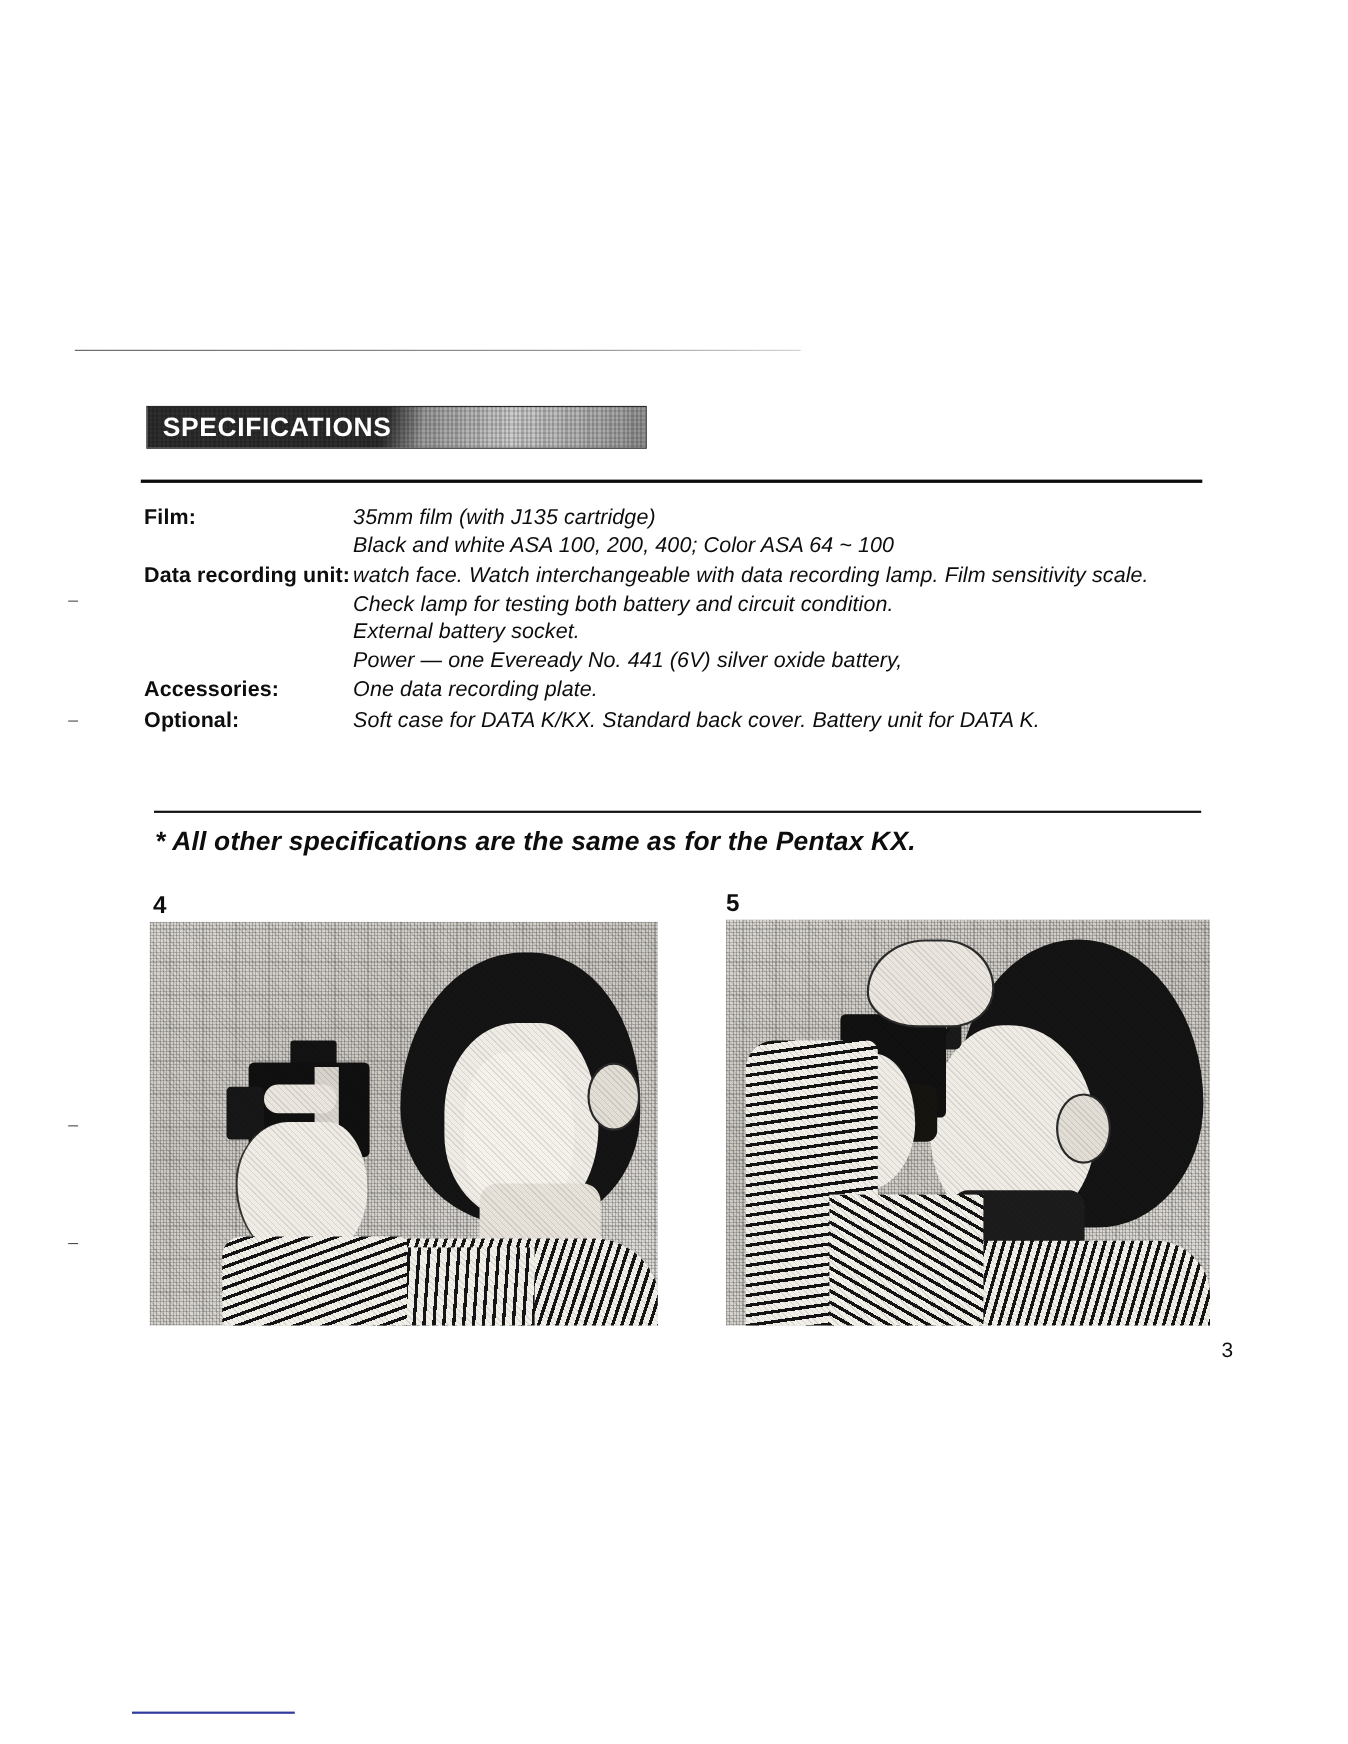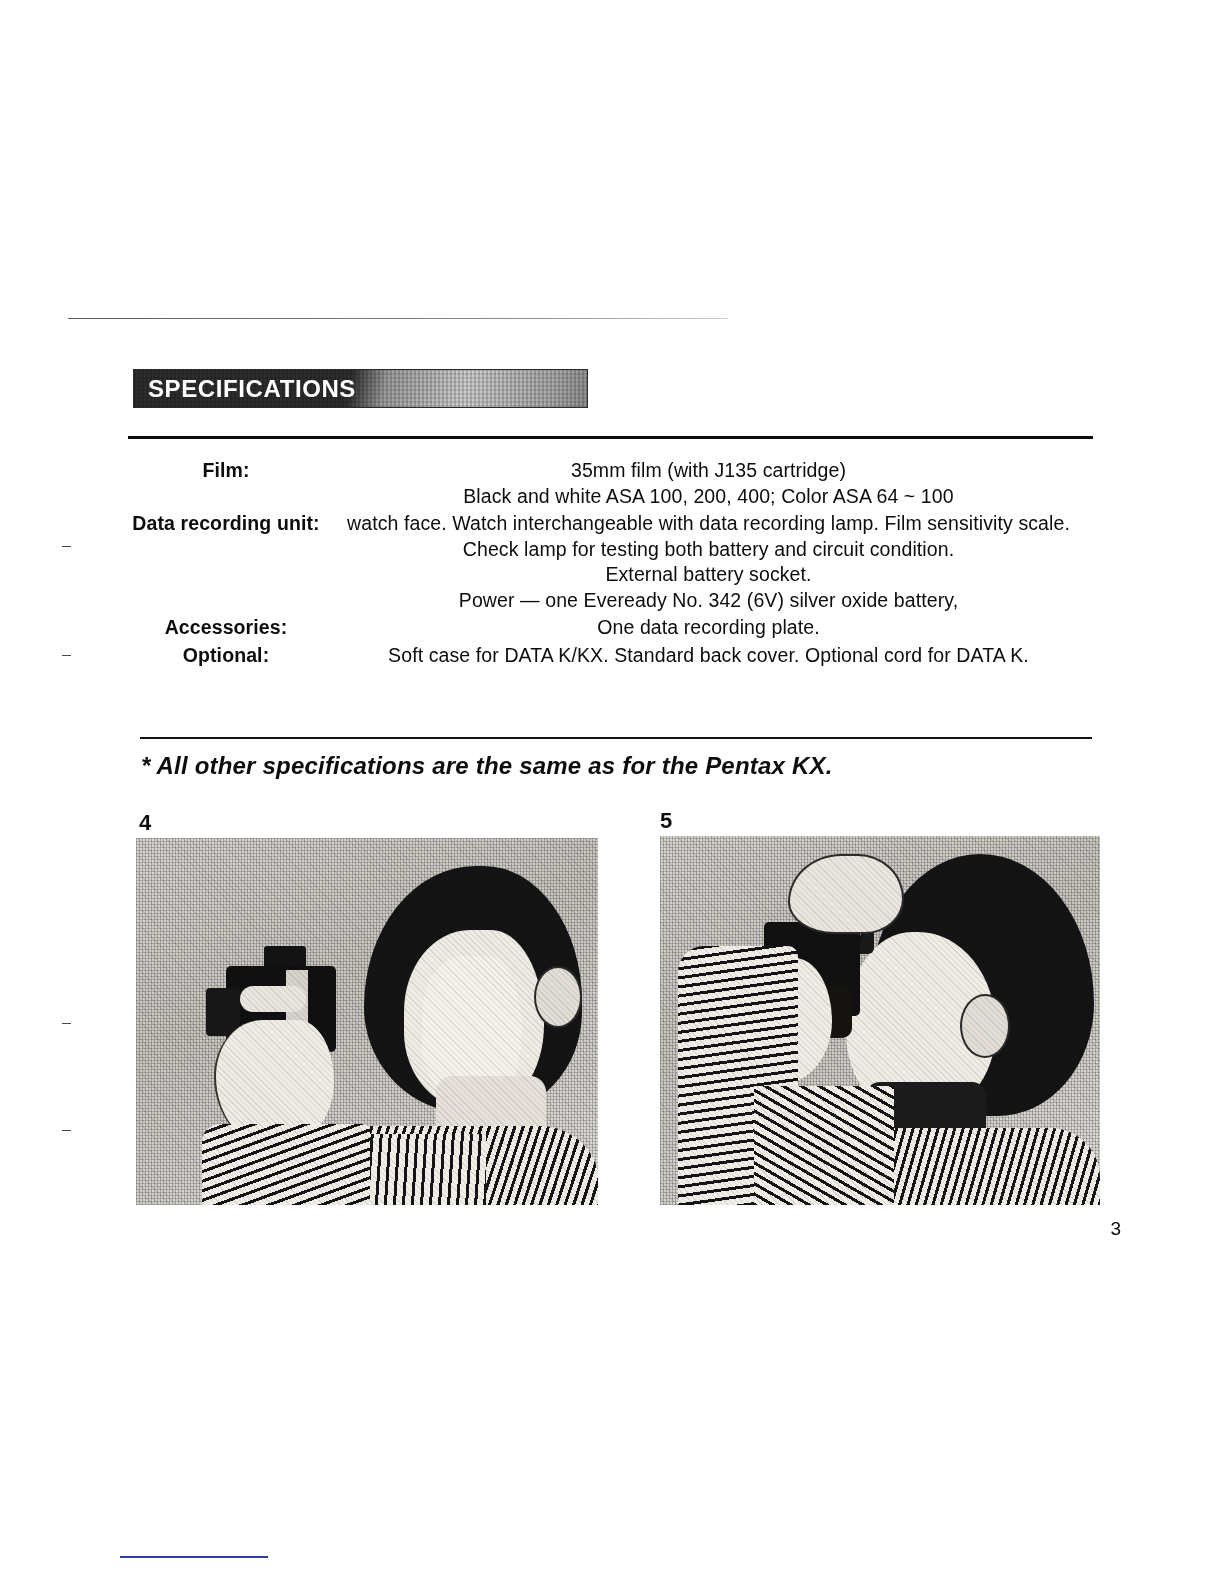--- a/index.html
+++ b/index.html
@@ -82,7 +82,6 @@
     left: 131px;
     top: 458px;
     width: 965px;
-    text-align: center;
   }
   .spec-row {
     display: flex;

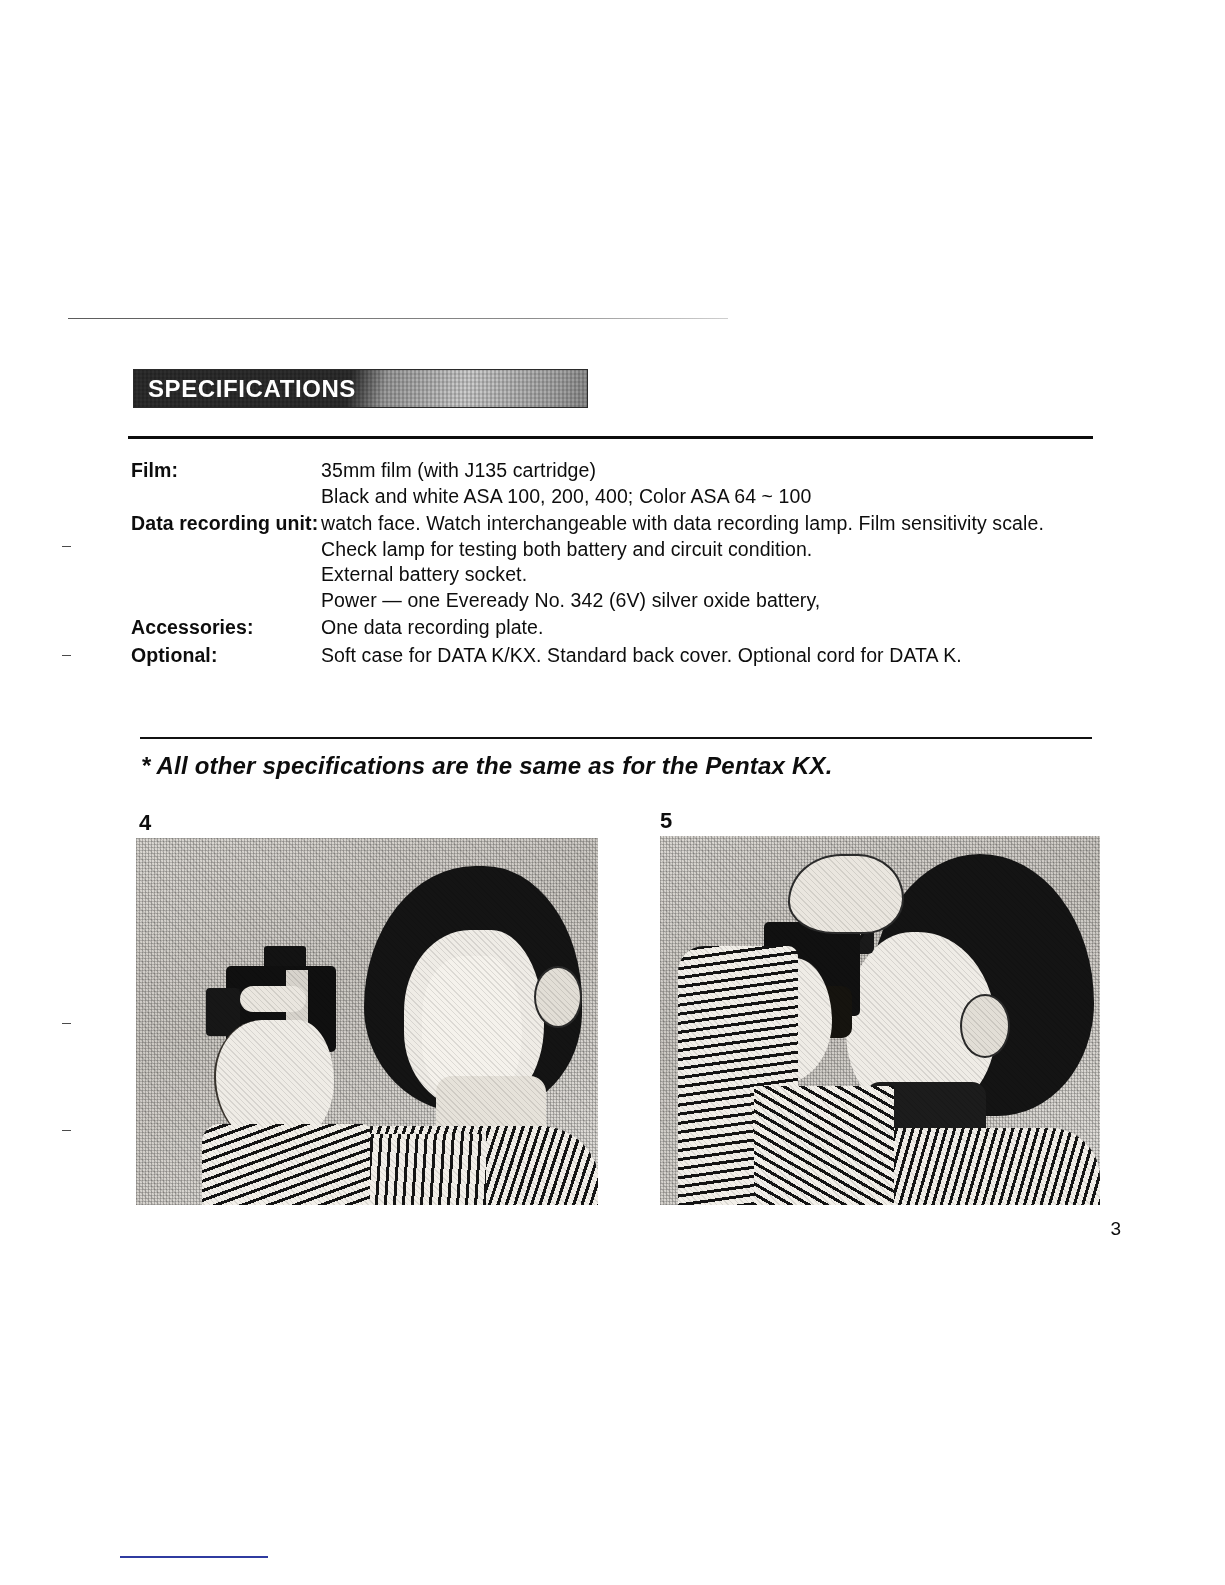--- a/index.html
+++ b/index.html
@@ -104,6 +104,7 @@
     font-size: 19.5px;
     line-height: 25.5px;
     letter-spacing: 0.1px;
+    font-style: italic;
   }
   .spec-value .line {
     display: block;

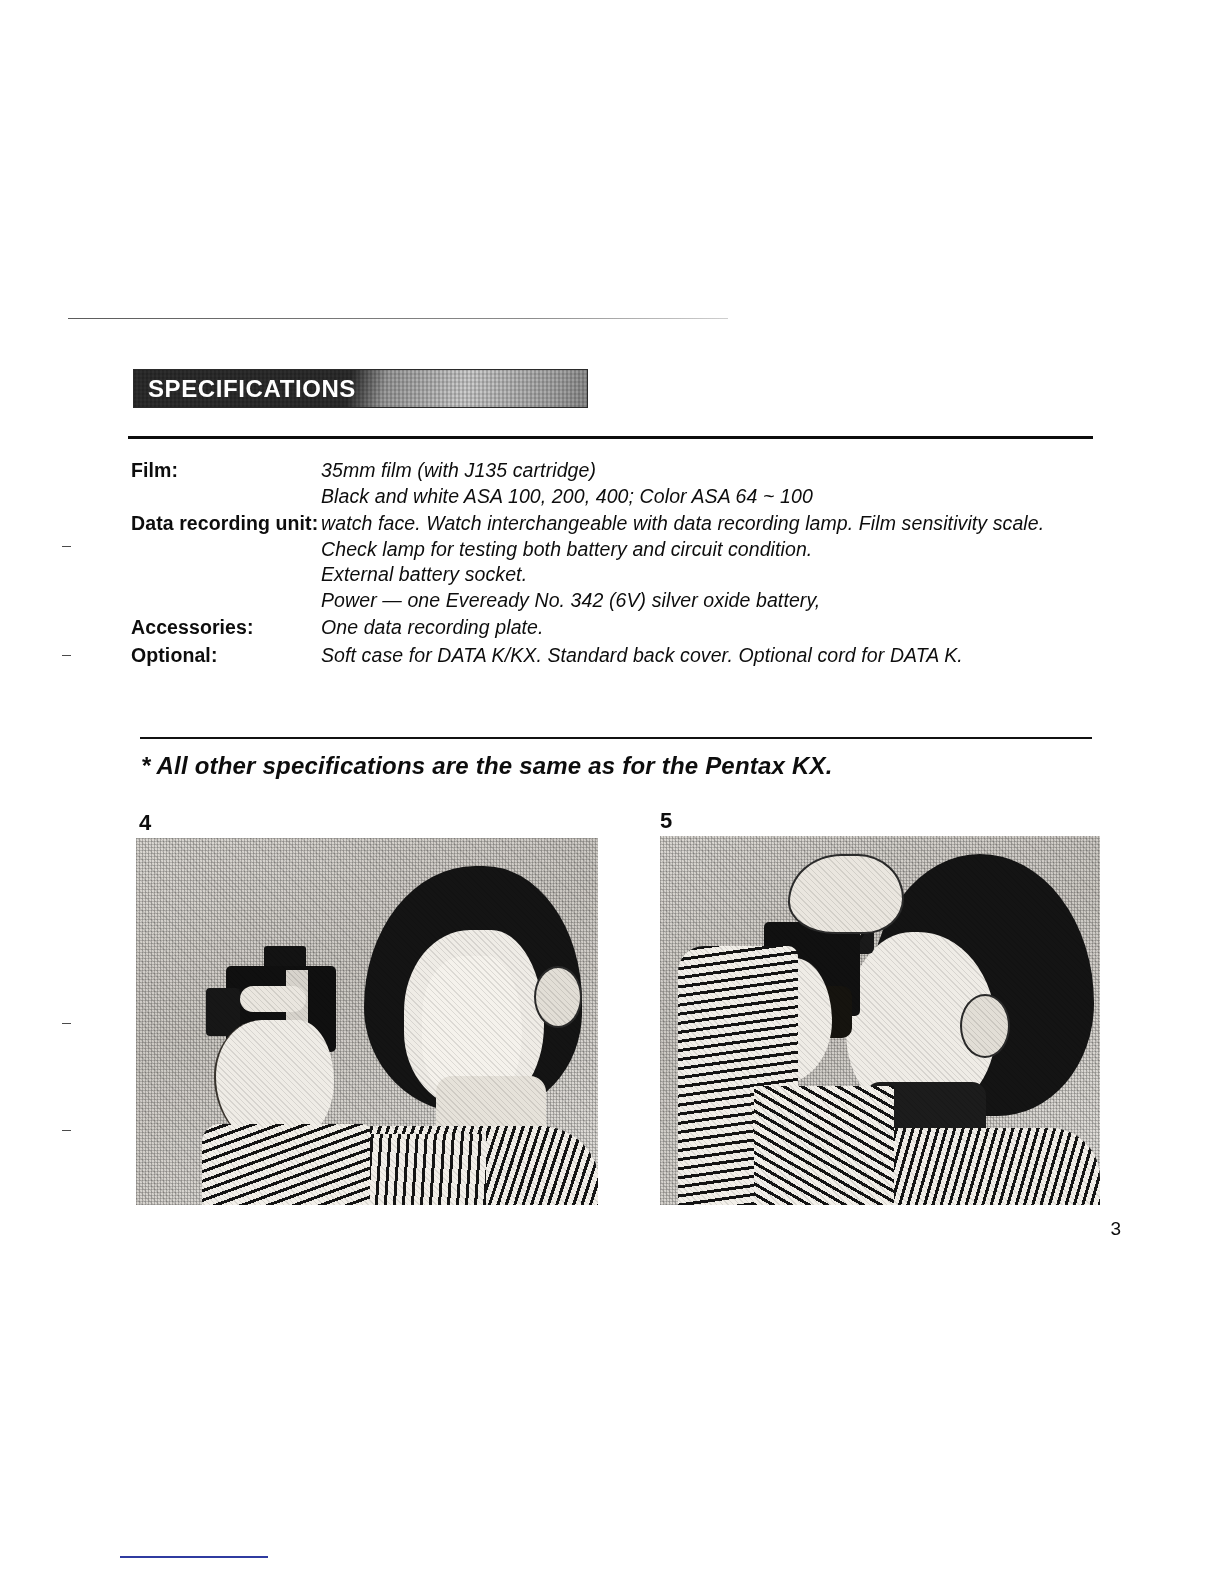--- a/index.html
+++ b/index.html
@@ -363,7 +363,7 @@
         <span class="line">watch face. Watch interchangeable with data recording lamp. Film  sensitivity scale.</span>
         <span class="line">Check lamp for testing both battery and circuit condition.</span>
         <span class="line">External battery socket.</span>
-        <span class="line">Power — one  Eveready No. 342 (6V) silver oxide battery,</span>
+        <span class="line">Power — one  Eveready No. 441 (6V) silver oxide battery,</span>
       </div>
     </div>
 

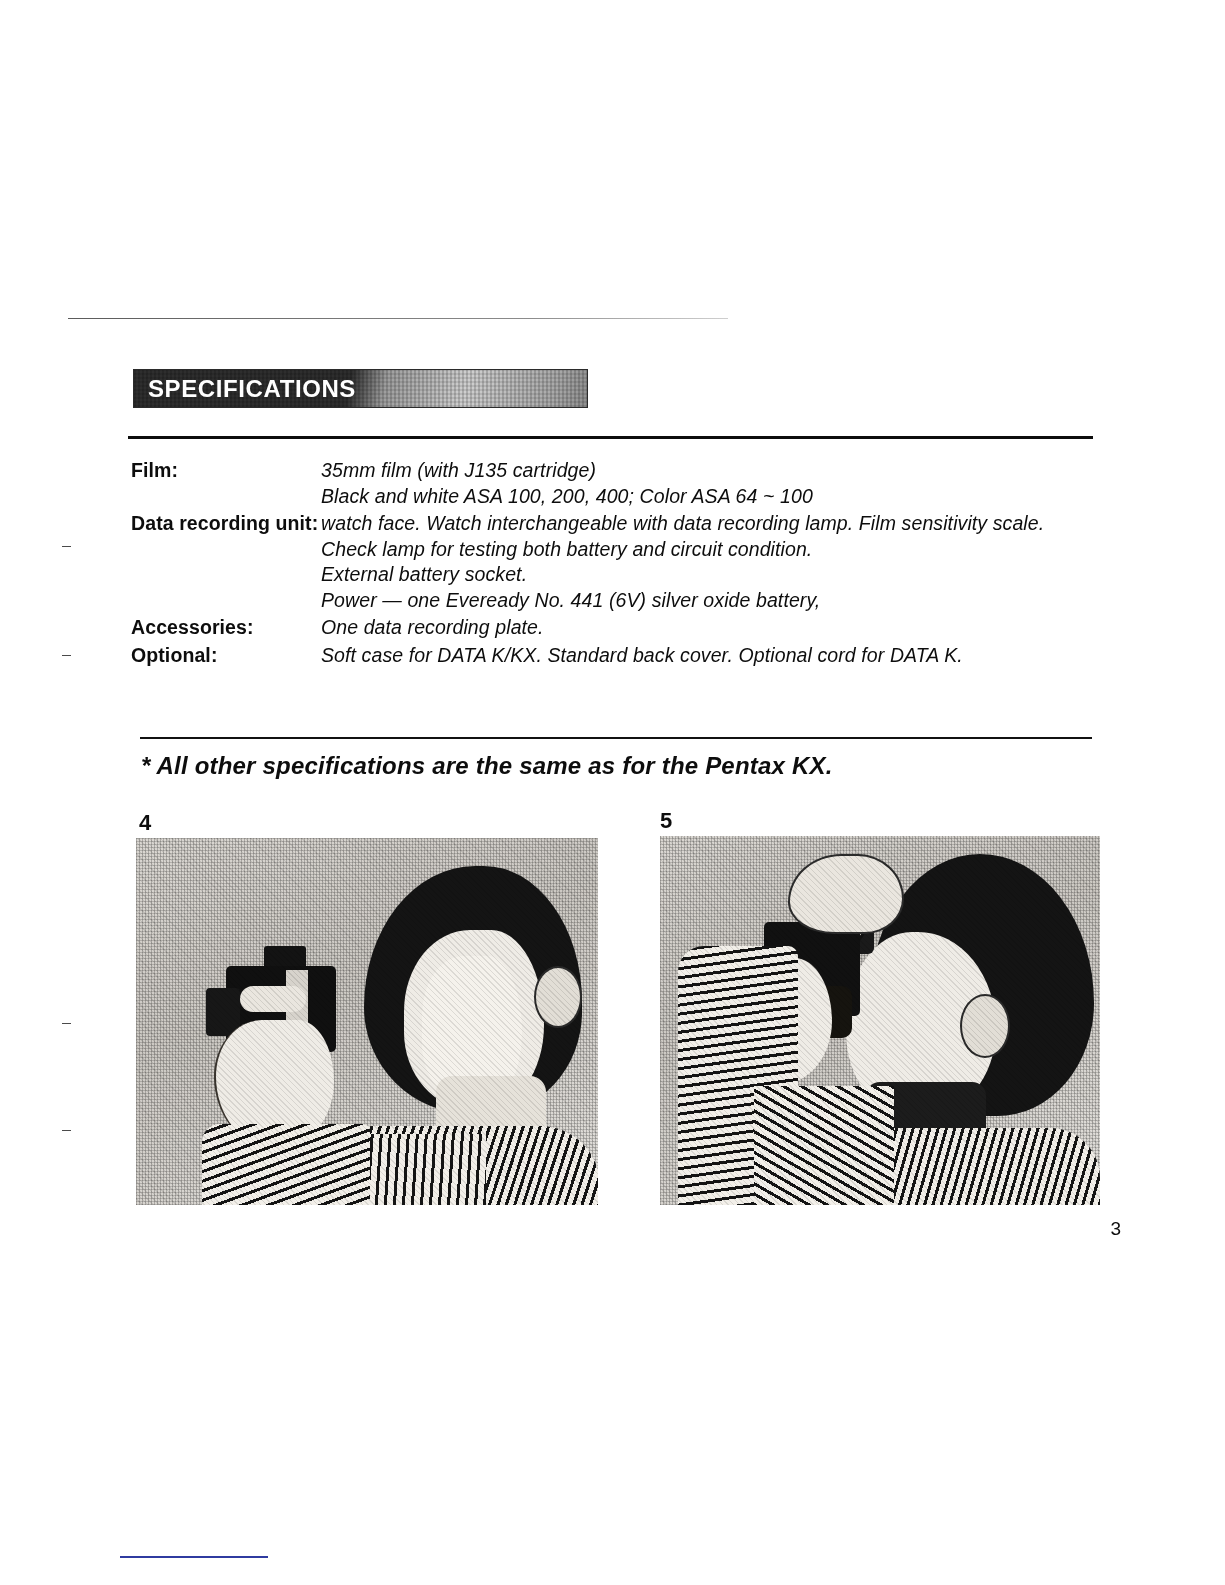--- a/index.html
+++ b/index.html
@@ -378,7 +378,7 @@
     <div class="spec-row">
       <div class="spec-label">Optional:</div>
       <div class="spec-value">
-        <span class="line">Soft case for DATA K/KX. Standard back cover.  Optional cord for DATA K.</span>
+        <span class="line">Soft case for DATA K/KX. Standard back cover.  Battery unit for DATA K.</span>
       </div>
     </div>
 

